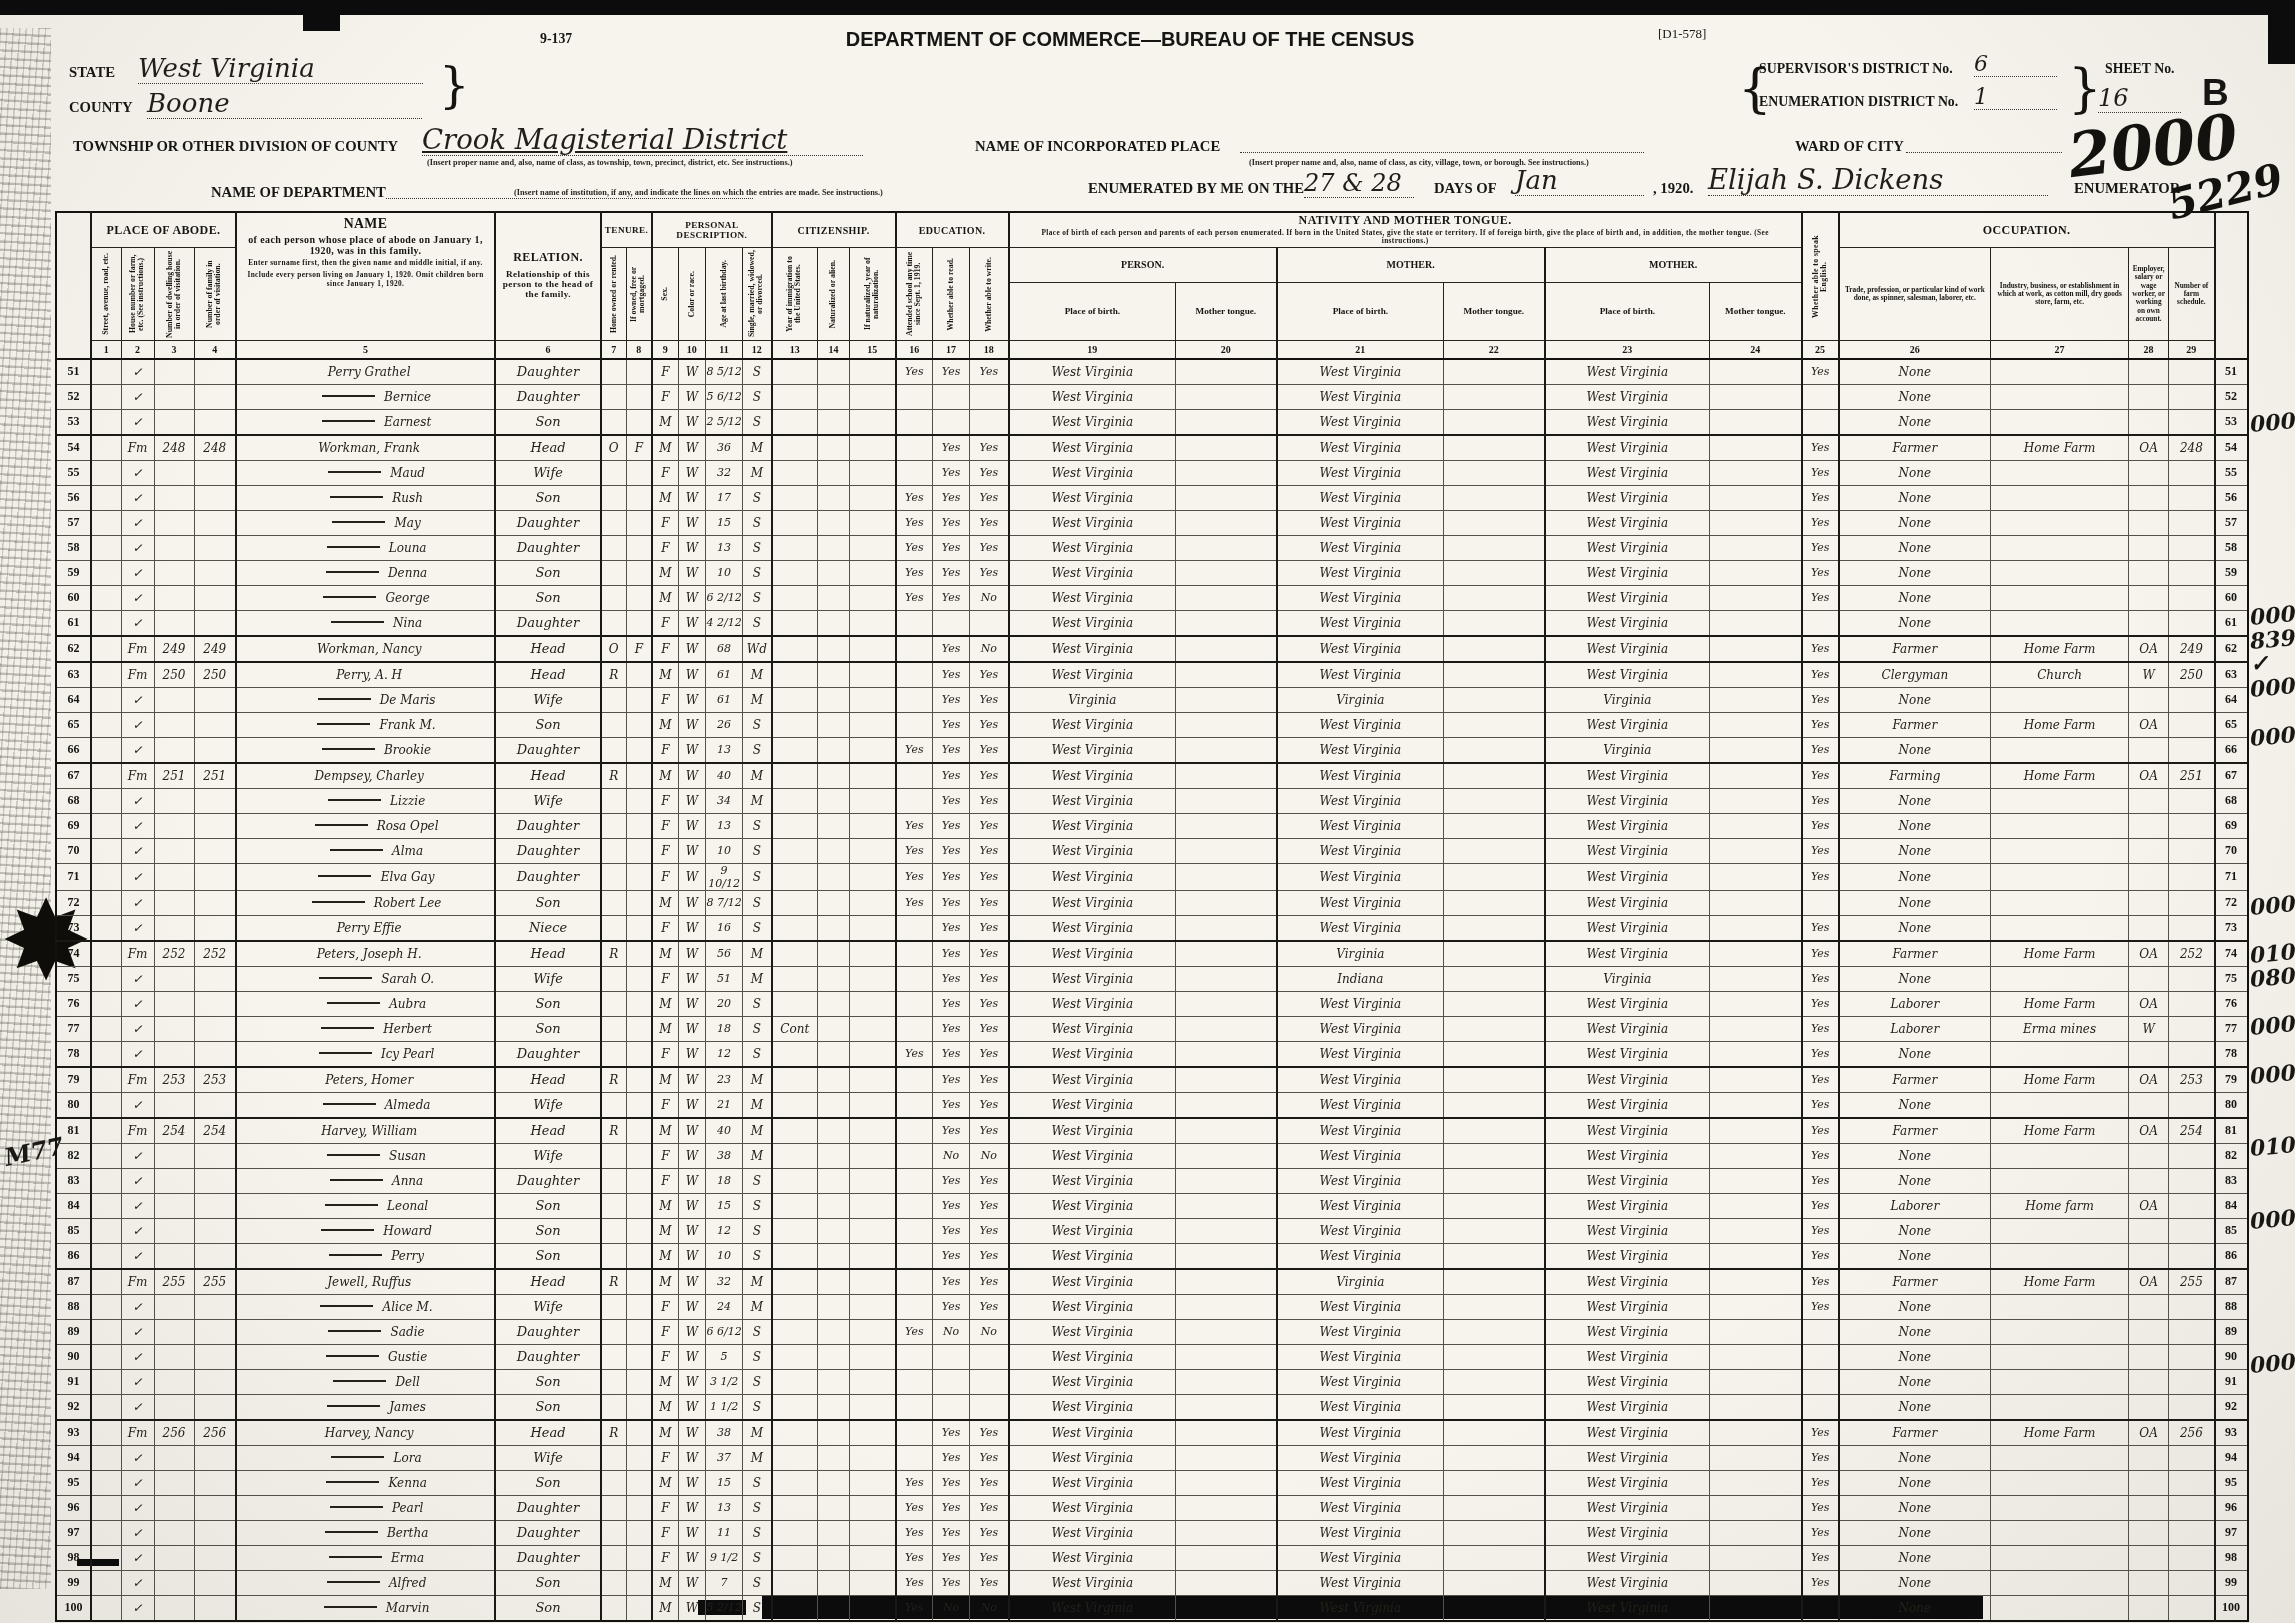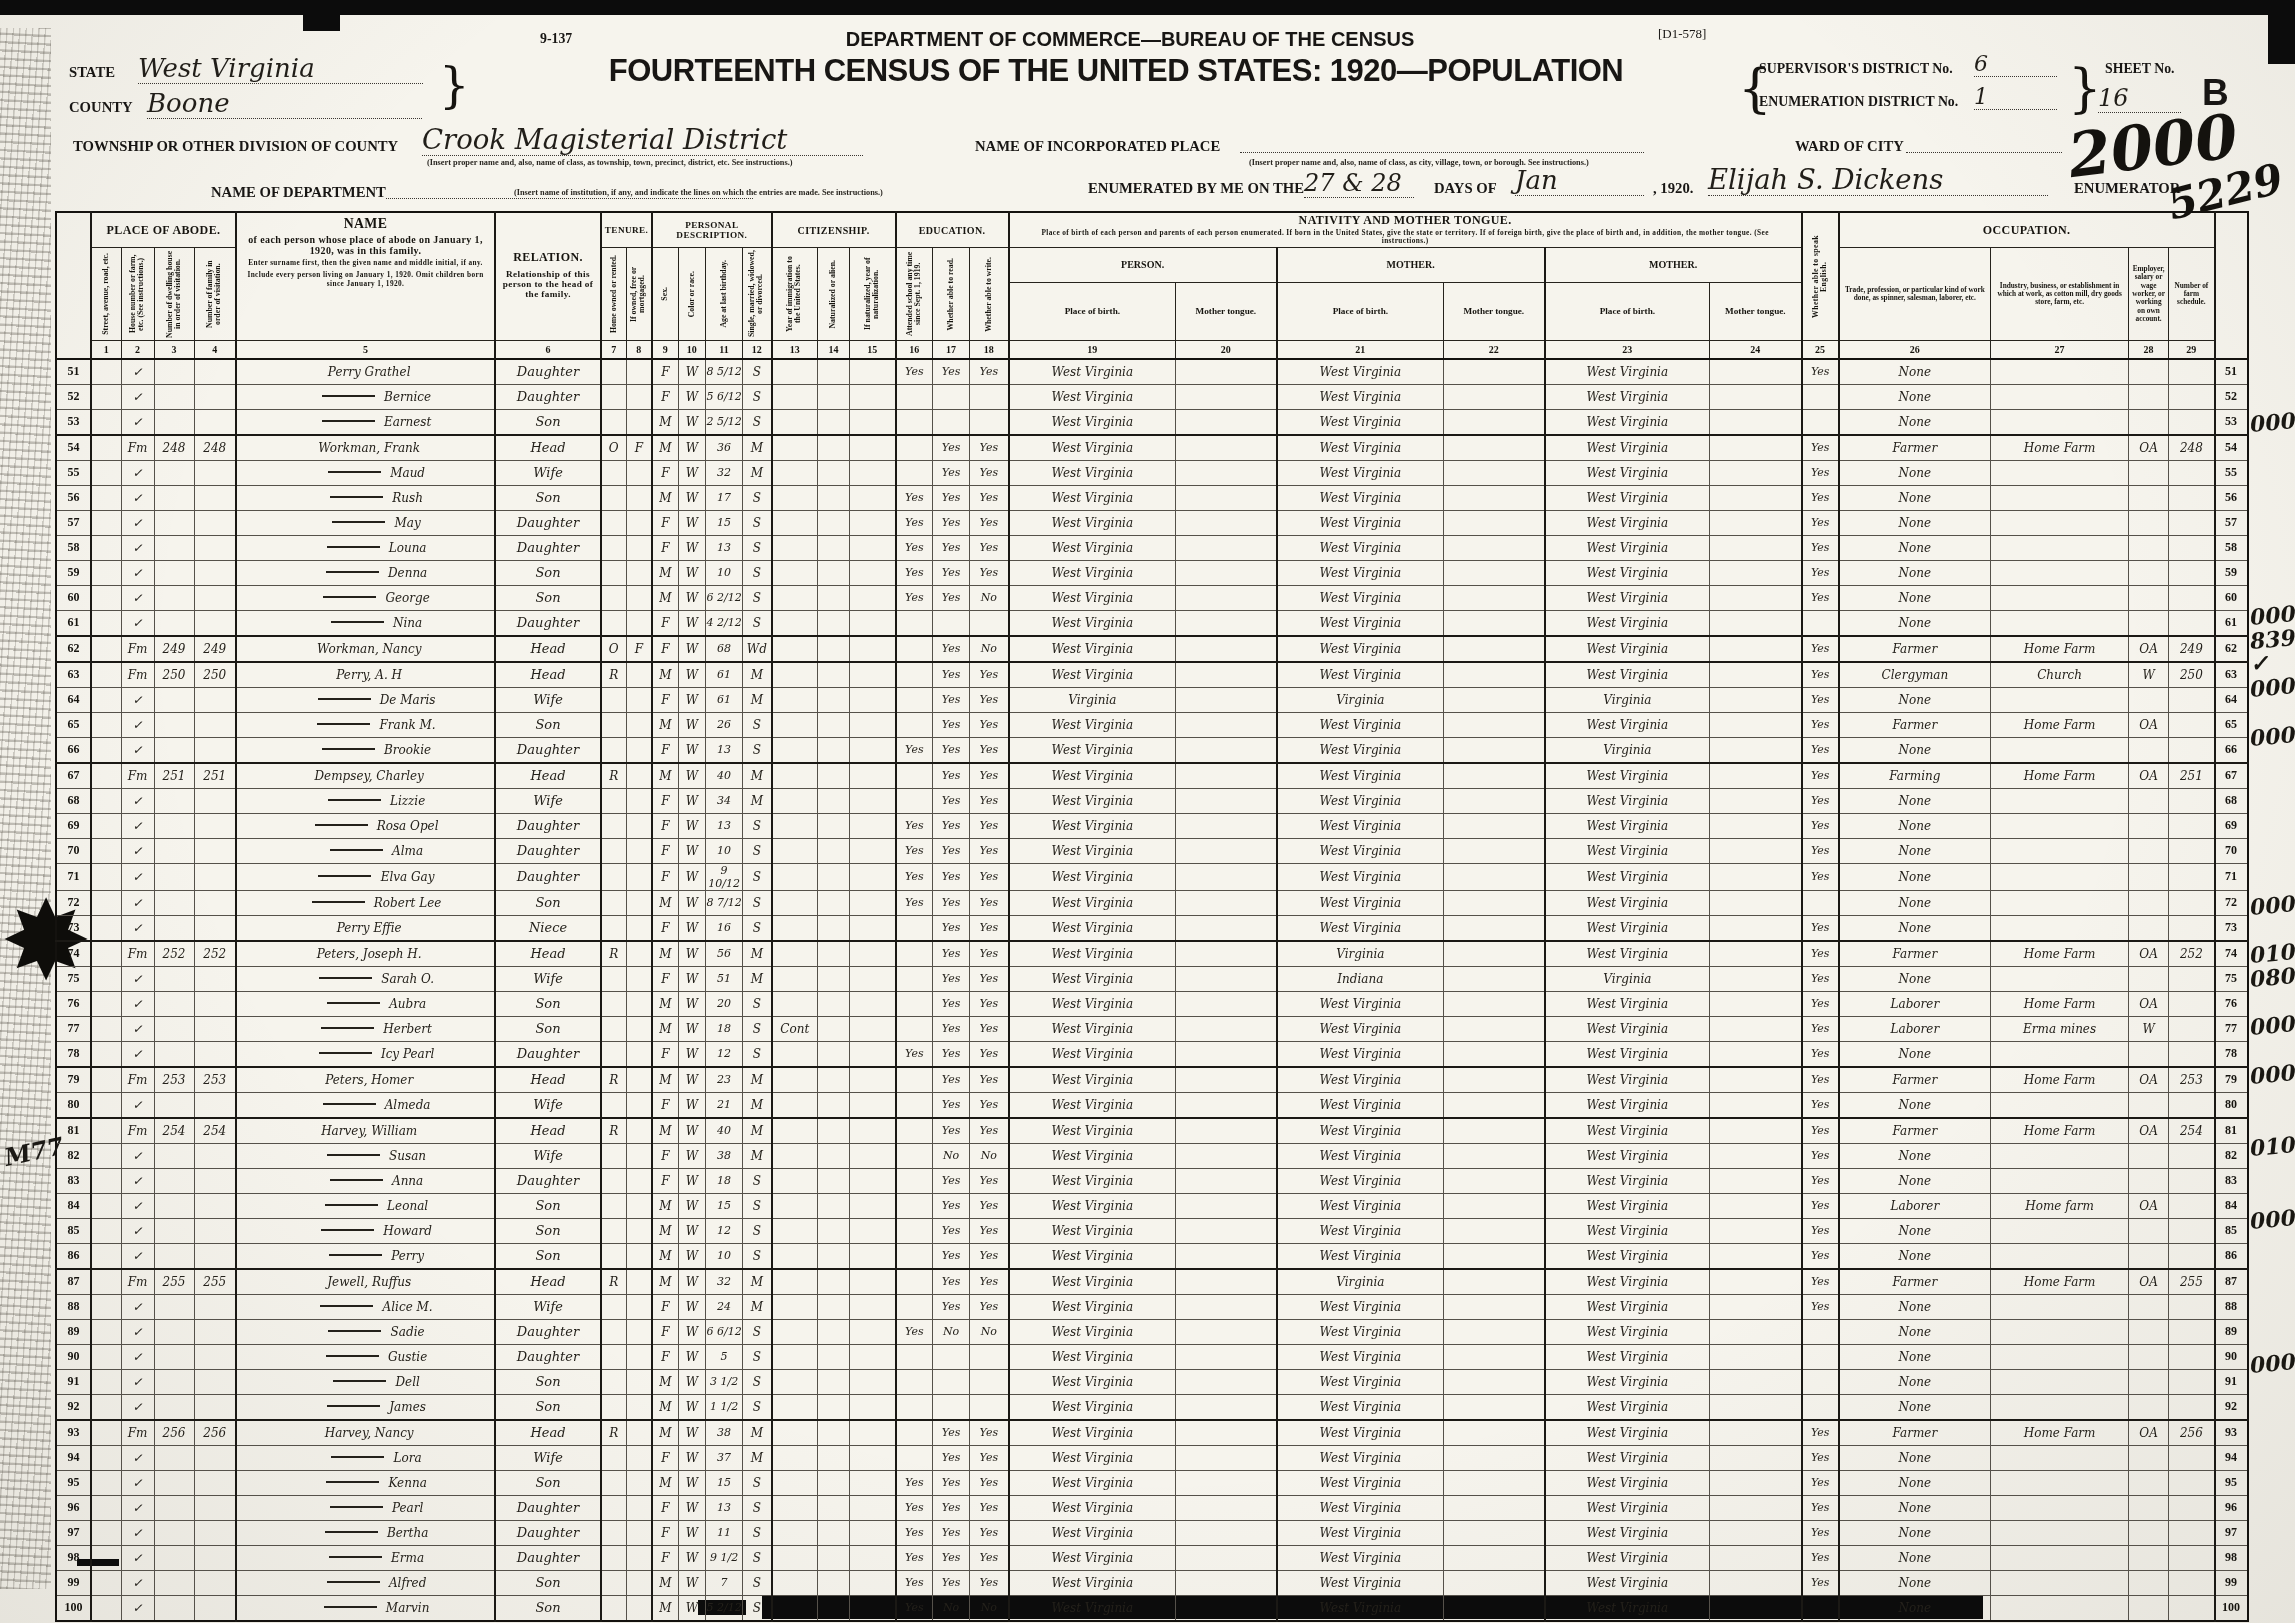--- a/index.html
+++ b/index.html
@@ -78,7 +78,6 @@
   <div class="plabel" style="left:540px;top:31px;font-size:13.8px;">9-137</div>
   <div class="plabel" style="left:1658px;top:26px;font-size:13px;font-weight:normal;">[D1-578]</div>
   <div class="plabel" style="left:1130px;top:27.5px;font-size:20px;transform:translateX(-50%);font-family:'Liberation Sans',sans-serif;">DEPARTMENT OF COMMERCE—BUREAU OF THE CENSUS</div>
-  <div class="plabel" style="left:1116px;top:53px;font-size:31px;transform:translateX(-50%);font-family:'Liberation Sans',sans-serif;letter-spacing:-0.5px;">FOURTEENTH CENSUS OF THE UNITED STATES: 1920—POPULATION</div>
 
   <div class="plabel" style="left:69px;top:64px;font-size:14.7px;">STATE</div>
   <span class="hw" style="position:absolute;left:138px;top:53px;font-size:26px;"><span class="fill" style="min-width:285px;">West Virginia</span></span>

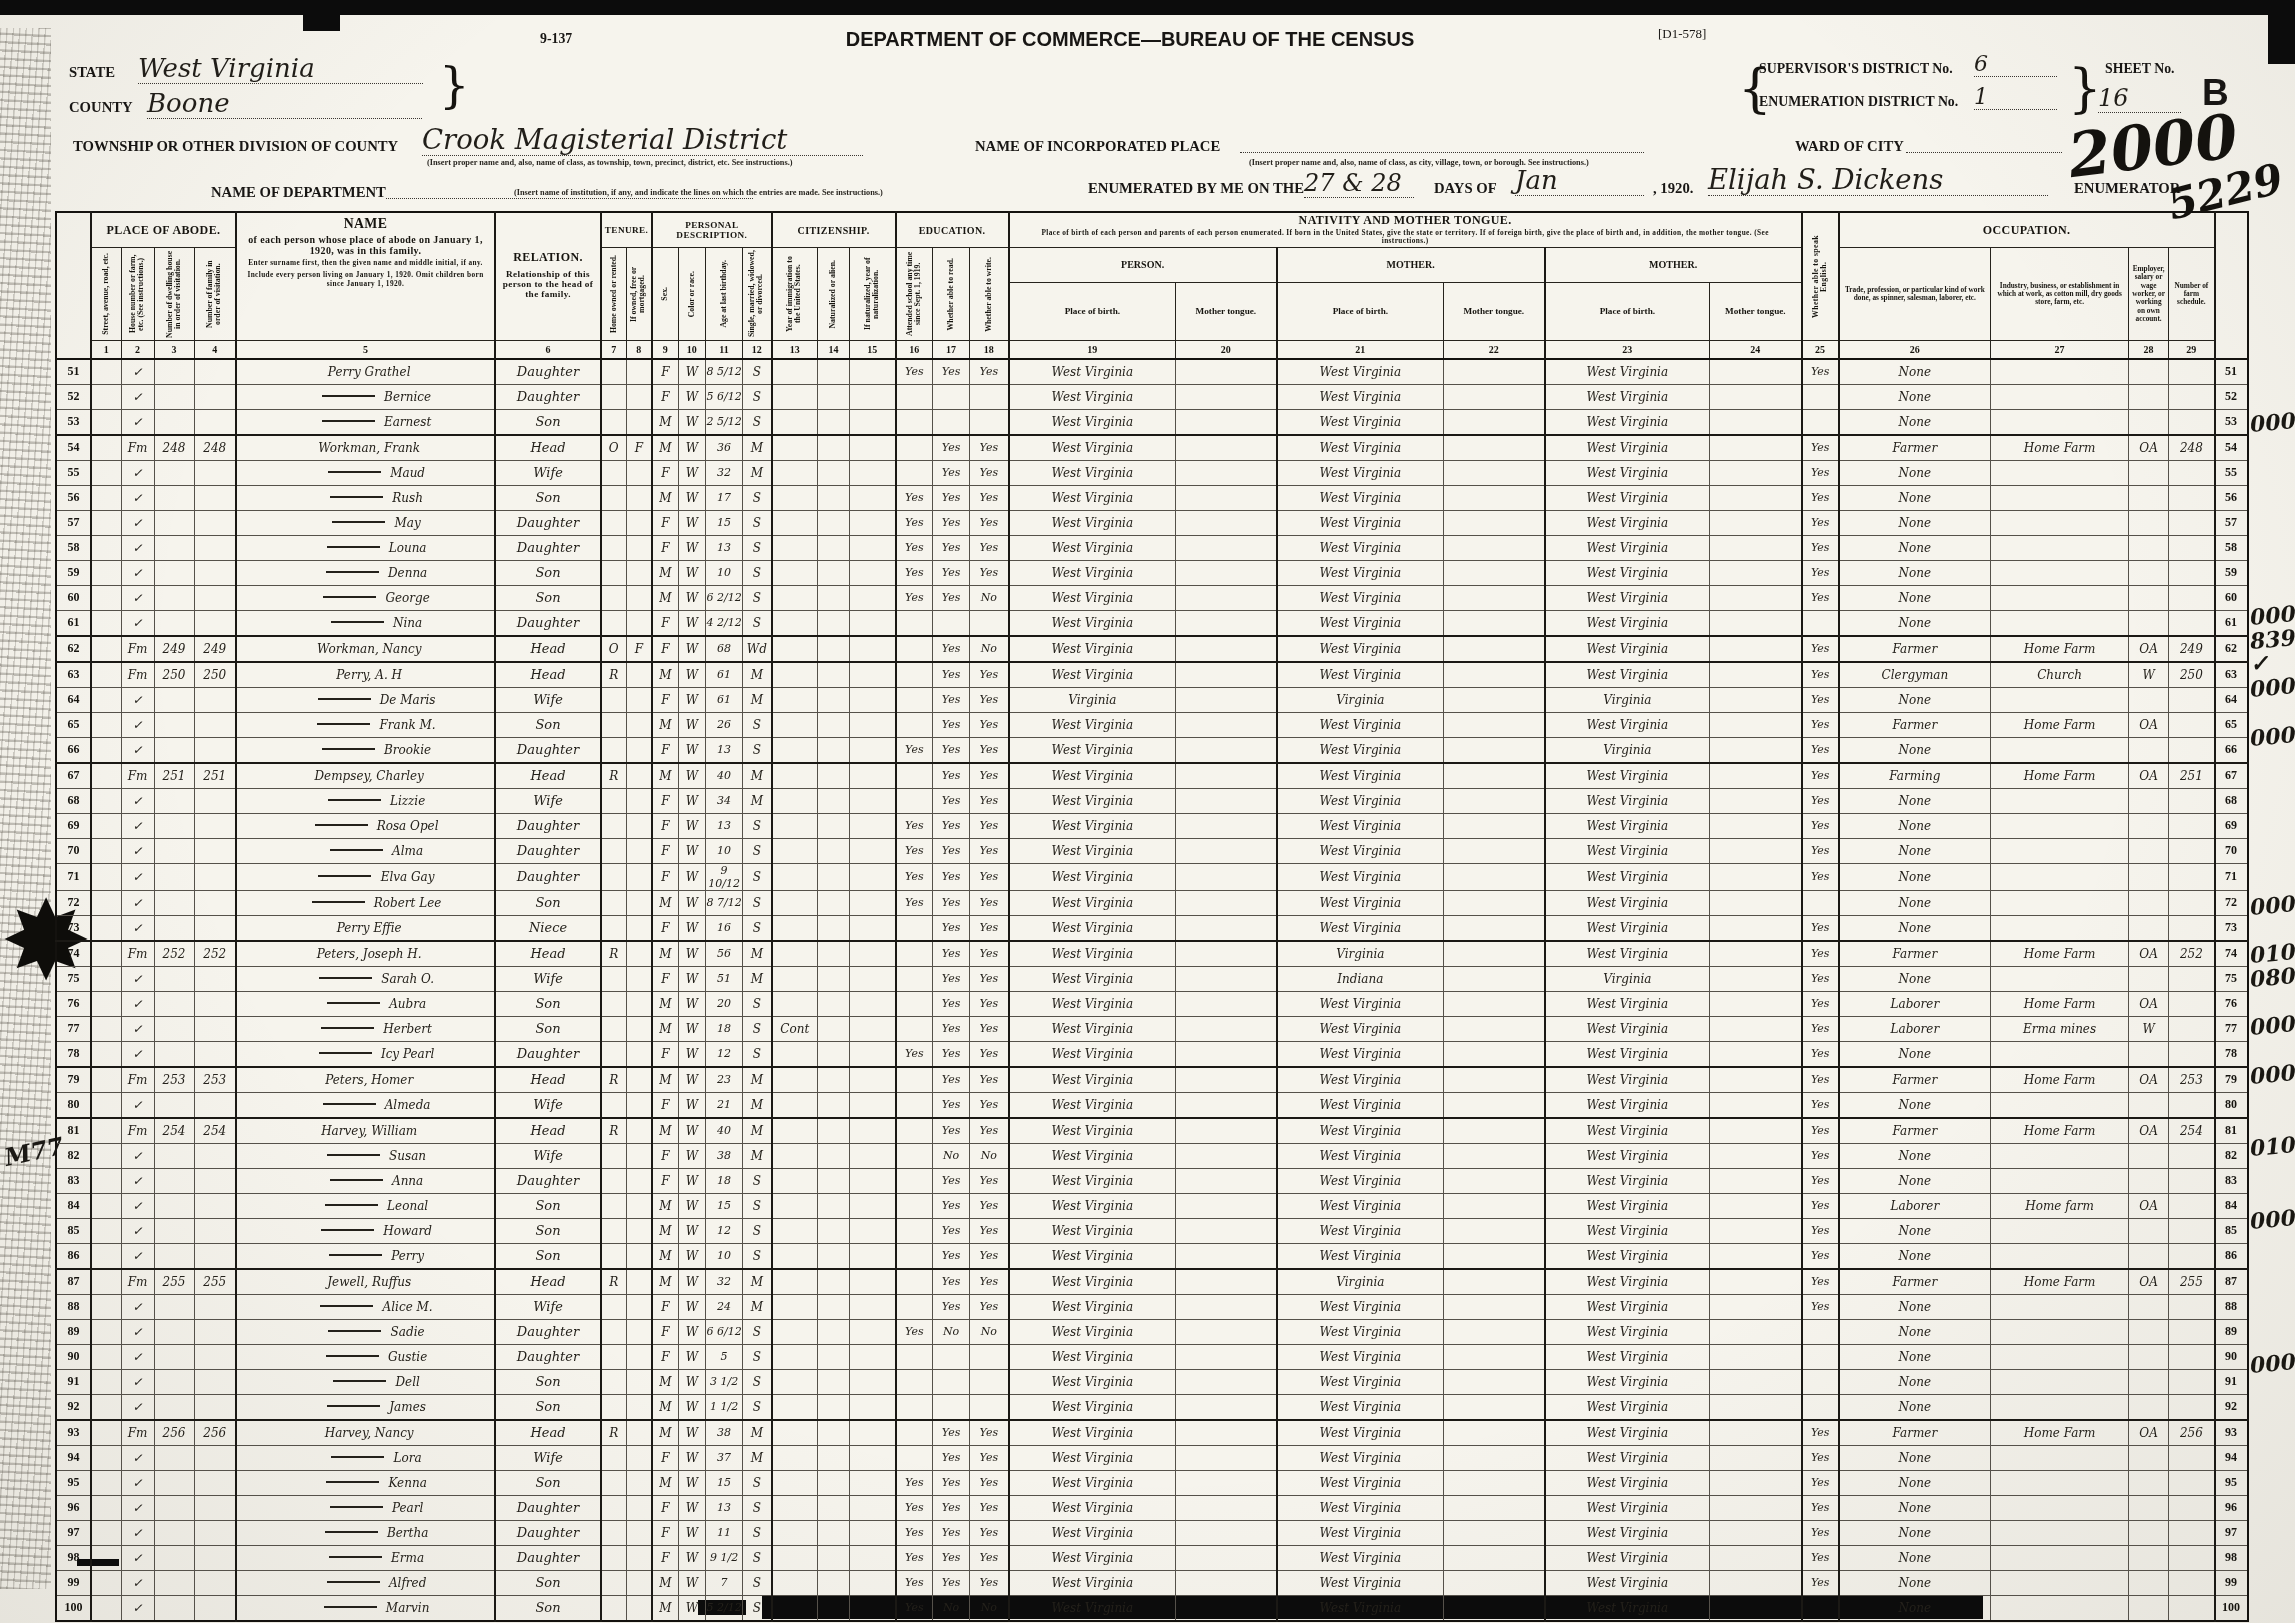--- a/index.html
+++ b/index.html
@@ -86,7 +86,7 @@
   <div class="brace" style="left:439px;top:57px;">}</div>
 
   <div class="plabel" style="left:73px;top:138px;font-size:14.7px;">TOWNSHIP OR OTHER DIVISION OF COUNTY</div>
-  <span class="hw" style="position:absolute;left:422px;top:123px;font-size:27.5px;"><span class="fill" style="min-width:441px;">Crook Magisterial District</span></span>
+  <span class="hw" style="position:absolute;left:422px;top:123px;font-size:27.5px;"><span class="fill" style="min-width:441px;text-decoration:underline;">Crook Magisterial District</span></span>
   <div class="smallnote" style="left:427px;top:158px;">(Insert proper name and, also, name of class, as township, town, precinct, district, etc.  See instructions.)</div>
 
   <div class="plabel" style="left:975px;top:138px;font-size:14.7px;">NAME OF INCORPORATED PLACE</div>

